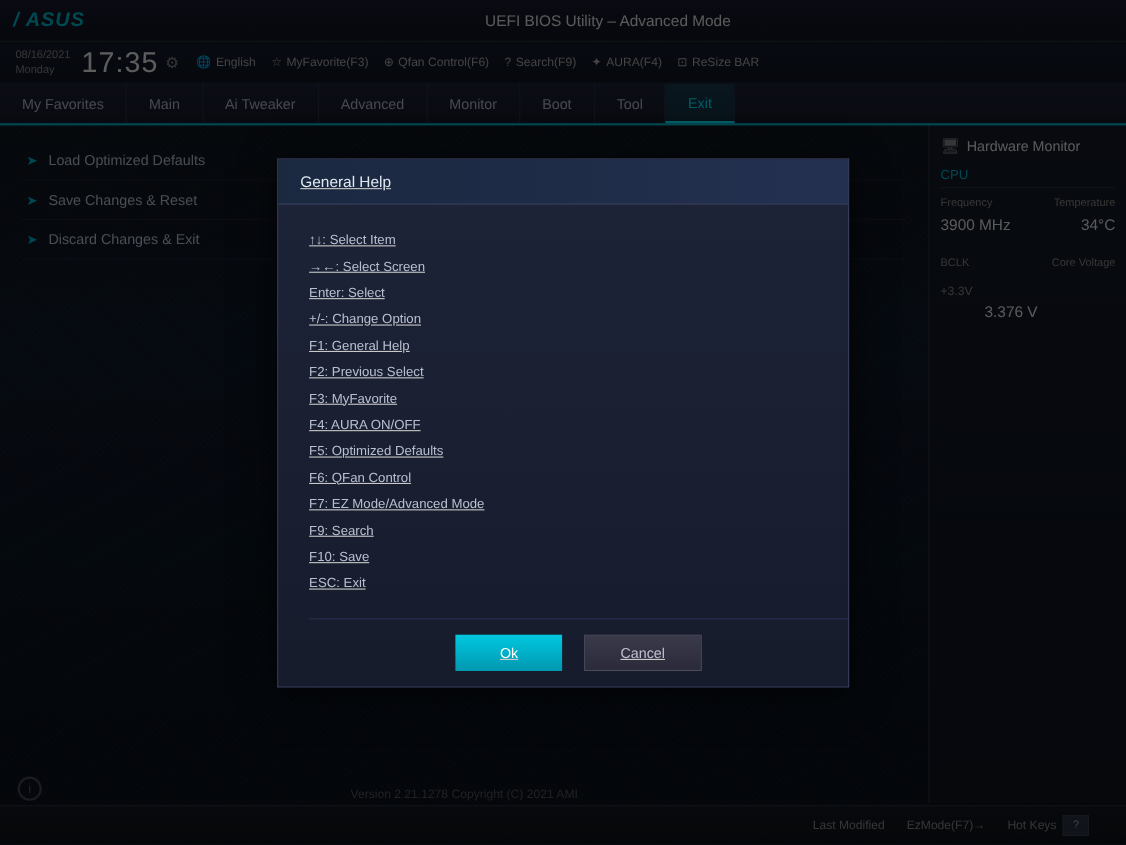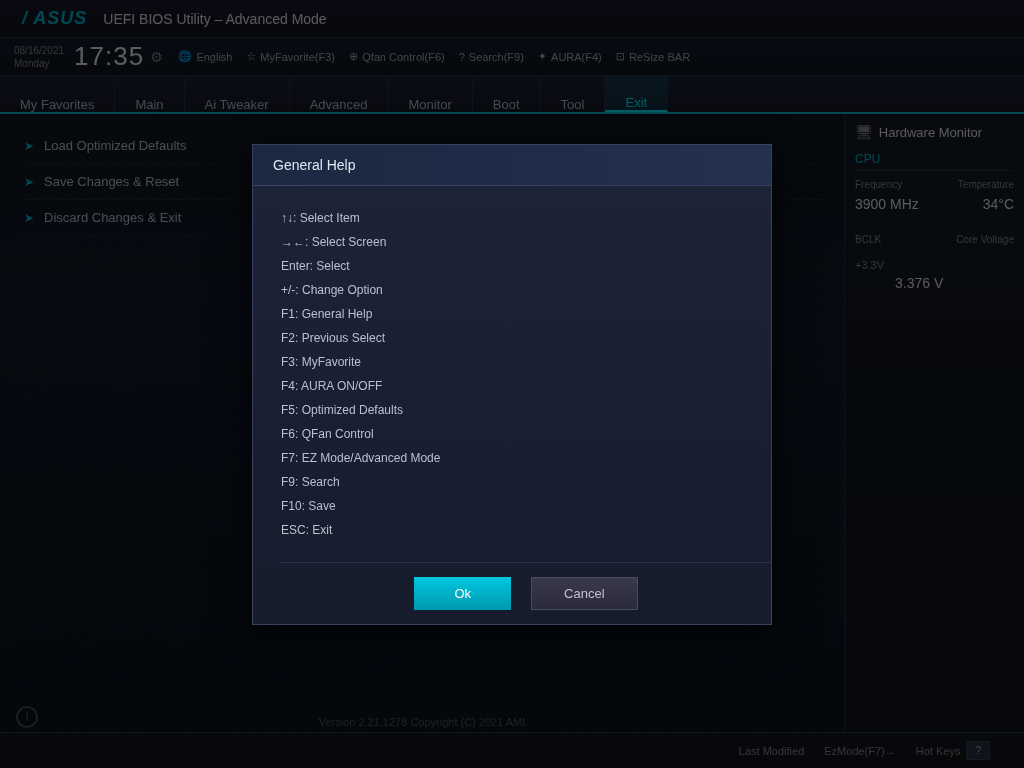--- a/index.html
+++ b/index.html
@@ -51,7 +51,7 @@
       border-bottom: 1px solid #333;
       display: flex;
       align-items: center;
-      padding: 0 22px;
+      padding: 0 12px;
       height: 38px;
     }
 

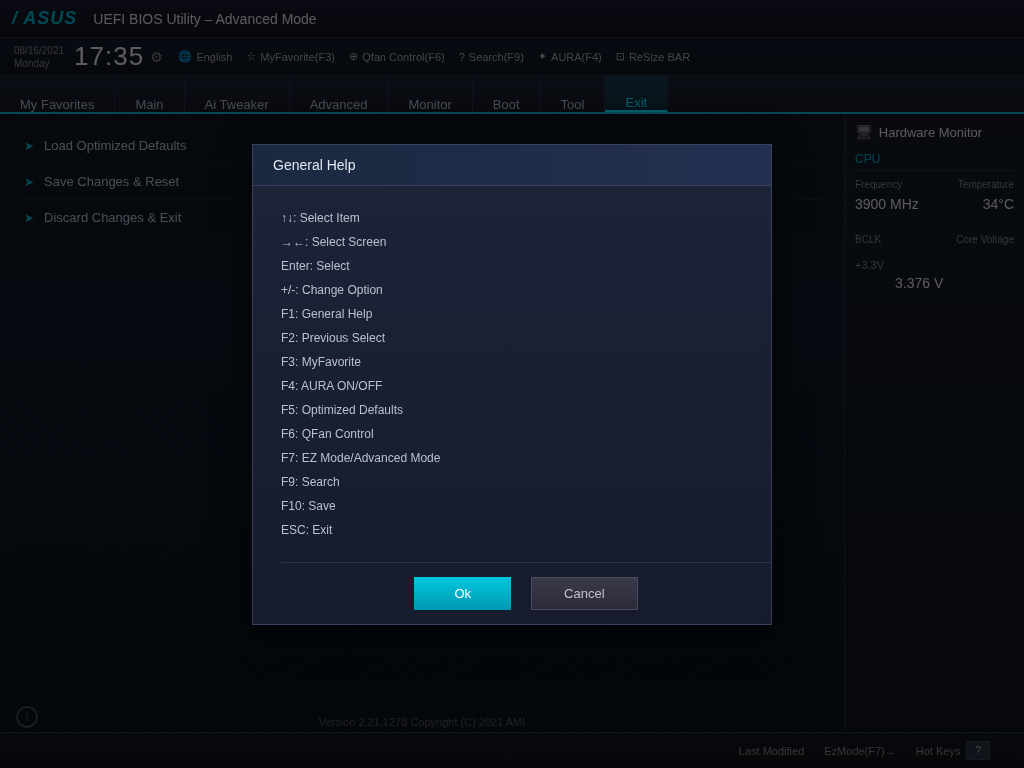--- a/index.html
+++ b/index.html
@@ -75,6 +75,7 @@
       font-size: 14px;
       font-weight: 400;
       flex: 1;
+      text-align: center;
     }
 
     

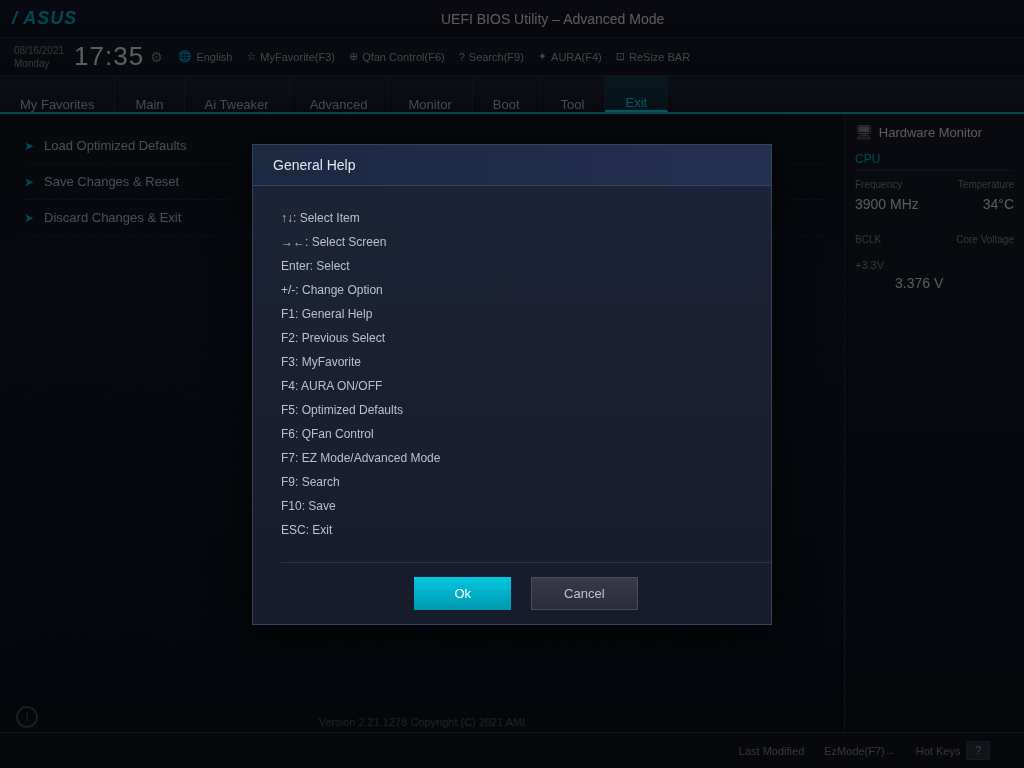--- a/index.html
+++ b/index.html
@@ -142,7 +142,7 @@
     .nav-item {
       padding: 0 20px;
       display: flex;
-      align-items: flex-end;
+      align-items: center;
       font-size: 13px;
       color: #b0b8c8;
       cursor: pointer;

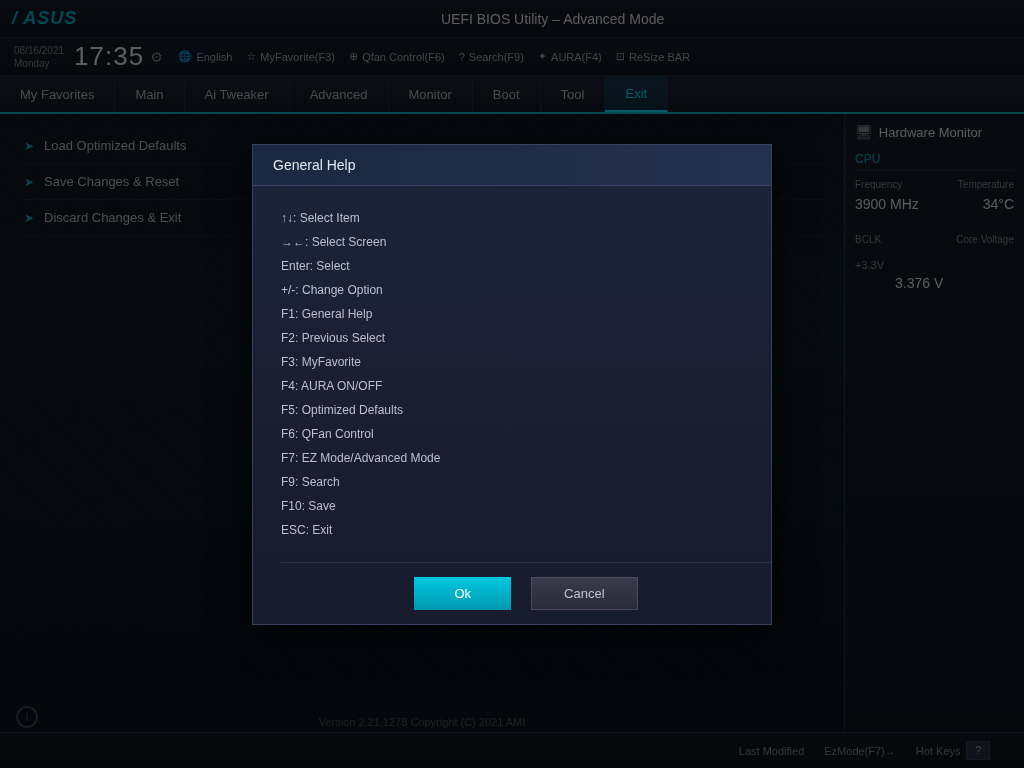--- a/index.html
+++ b/index.html
@@ -267,6 +267,7 @@
       width: 520px;
       padding: 0;
       box-shadow: 0 8px 32px rgba(0,0,0,0.8);
+      text-decoration: underline;
     }
 
     .modal-header {

